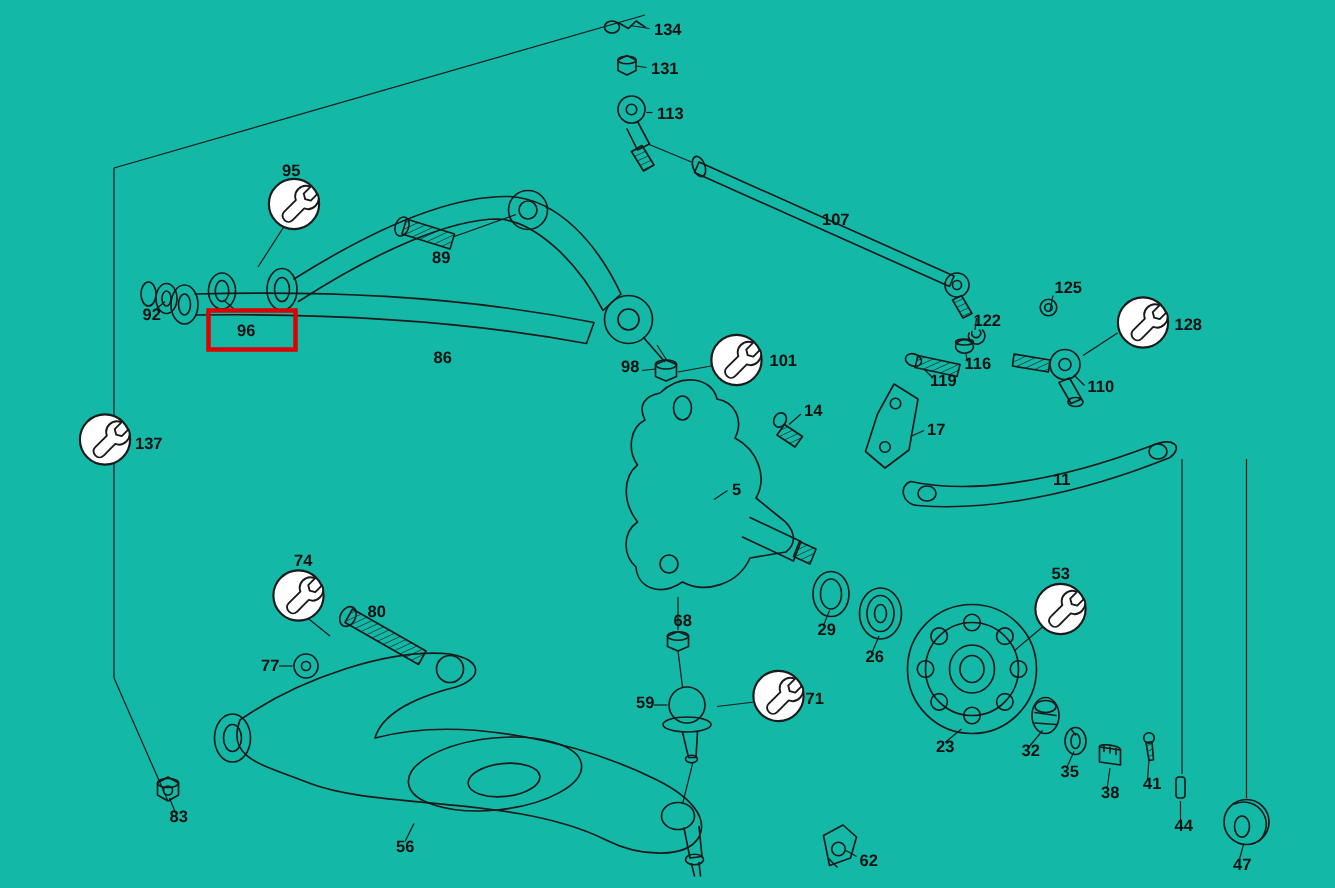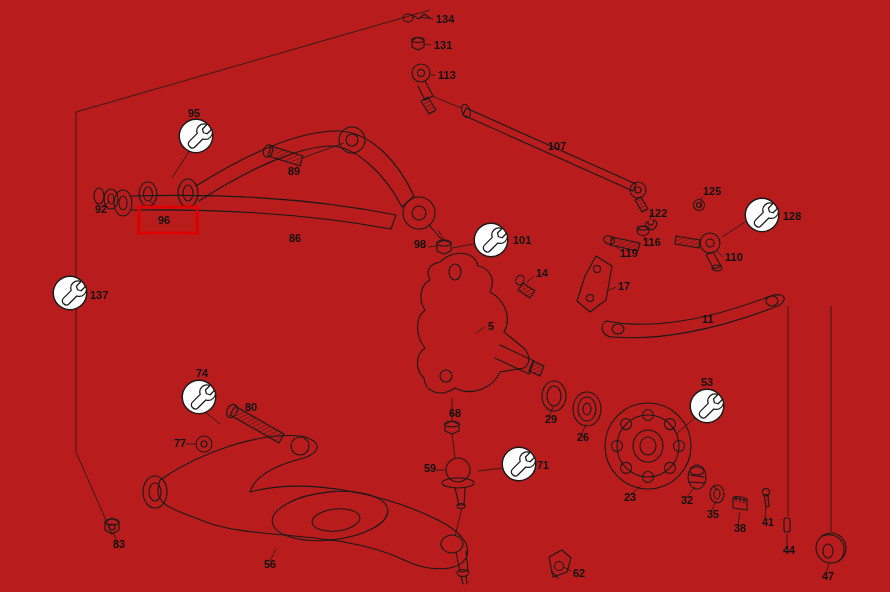--- a/index.html
+++ b/index.html
@@ -7,7 +7,7 @@
     width:890px;height:592px;overflow:hidden;background:#fff;
     font-family:"Liberation Sans", sans-serif;
   }
-  .stage{position:relative;width:890px;height:592px;background:#b91c1c}
+  .stage{position:relative;width:890px;height:592px;background:#14b8a6}
   svg{display:block}
   svg text{font:700 11px "Liberation Sans", sans-serif;fill:#111}
   .ln{stroke:#1a1a1a;fill:none;stroke-width:1.1;stroke-linejoin:round;stroke-linecap:round}

